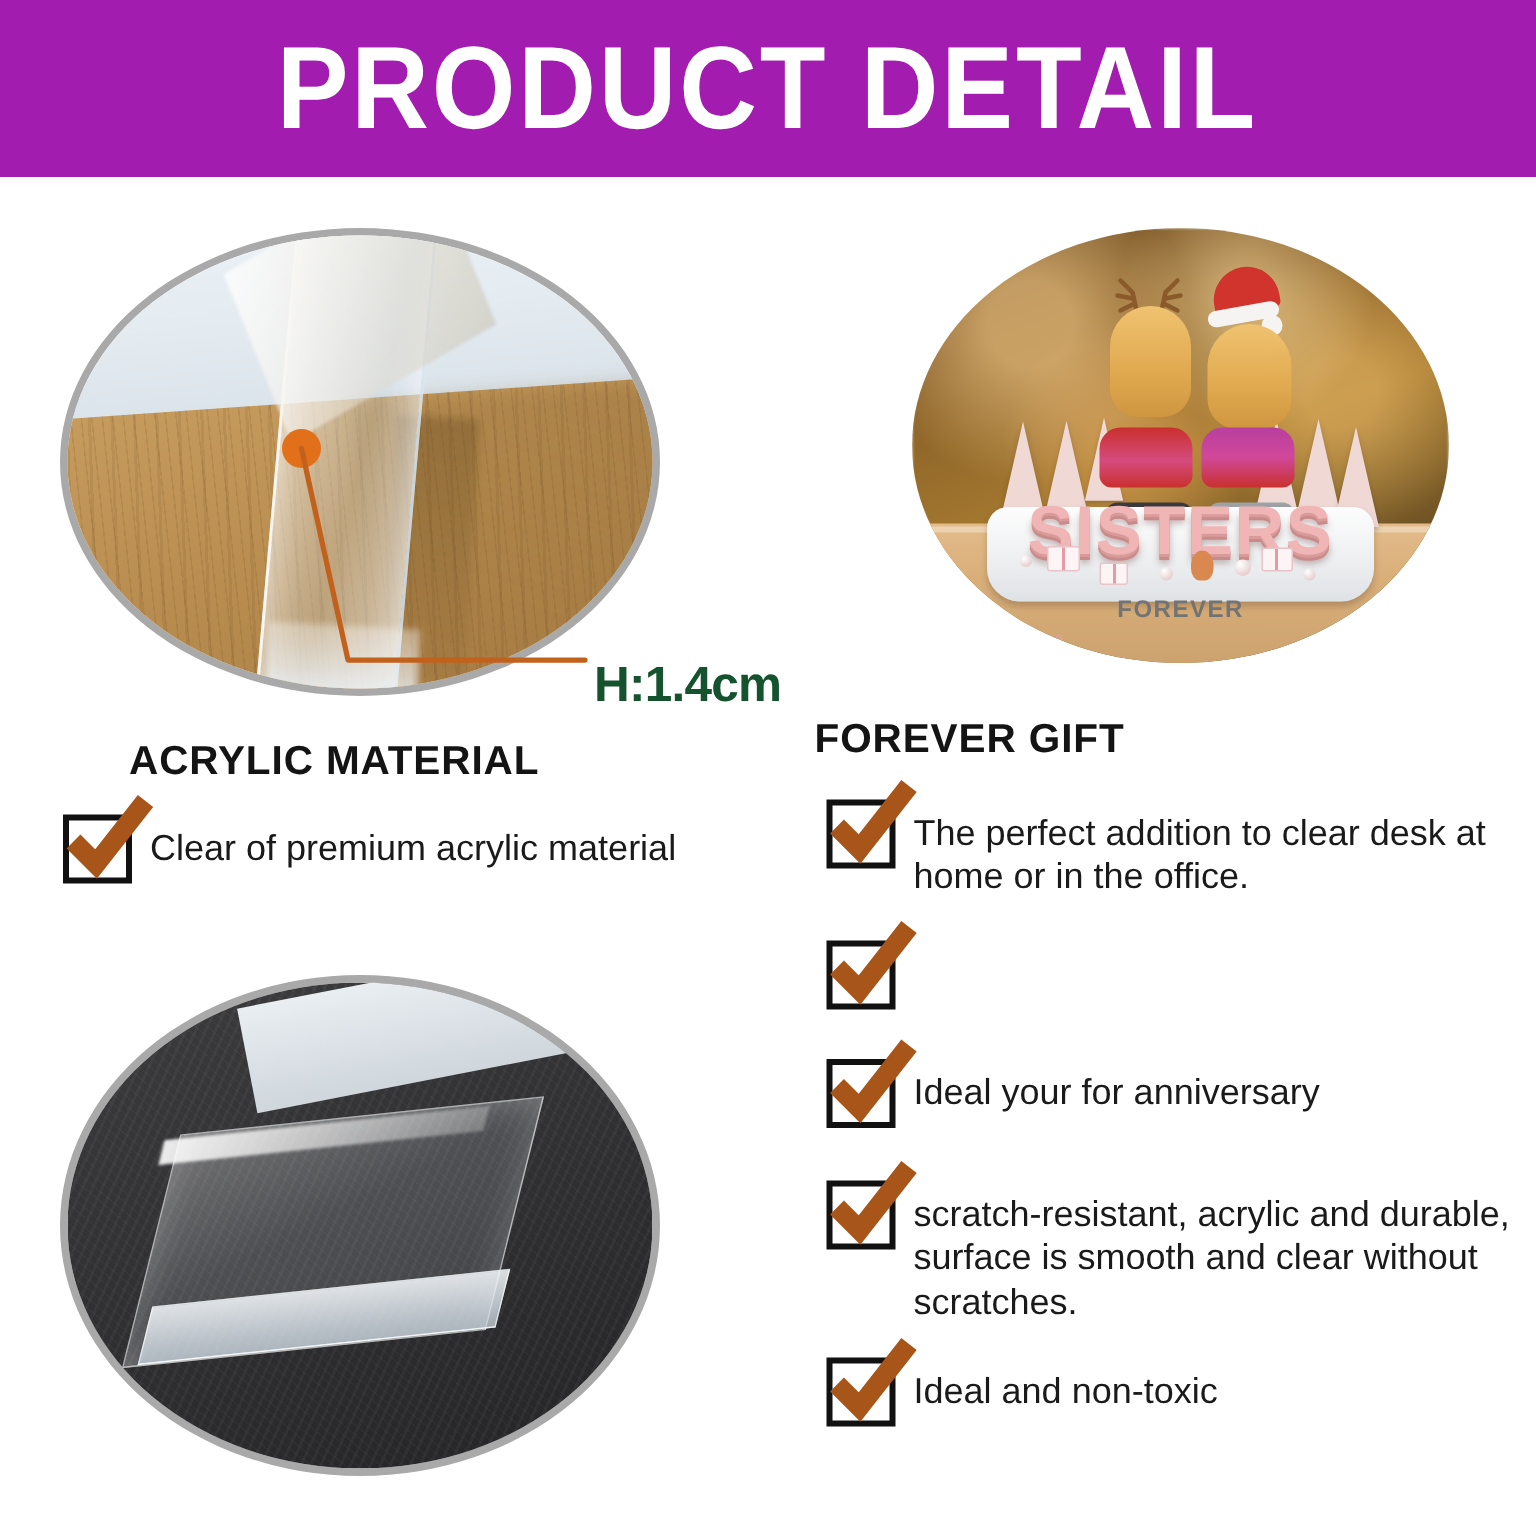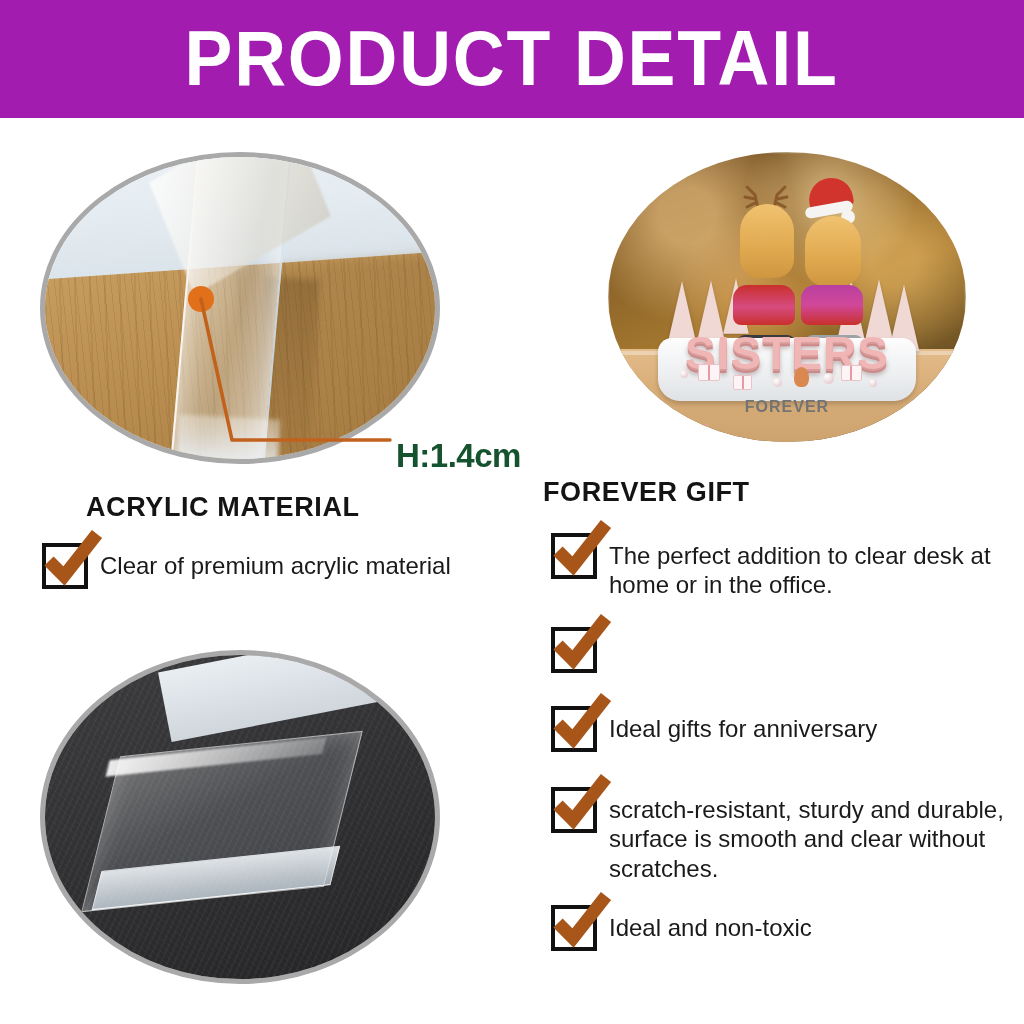--- a/index.html
+++ b/index.html
@@ -494,7 +494,7 @@
       <path d="M7 31 L22 46 L55 4" fill="none" stroke="#a8551a" stroke-width="13" stroke-linecap="butt" stroke-linejoin="miter"></path>
     </svg>
   </div>
-  <div class="feature-text">Ideal gifts for anniversary</div>
+  <div class="feature-text">Ideal your for anniversary</div>
 </div>
 
 <div class="feature-row" id="feature-gift-3">

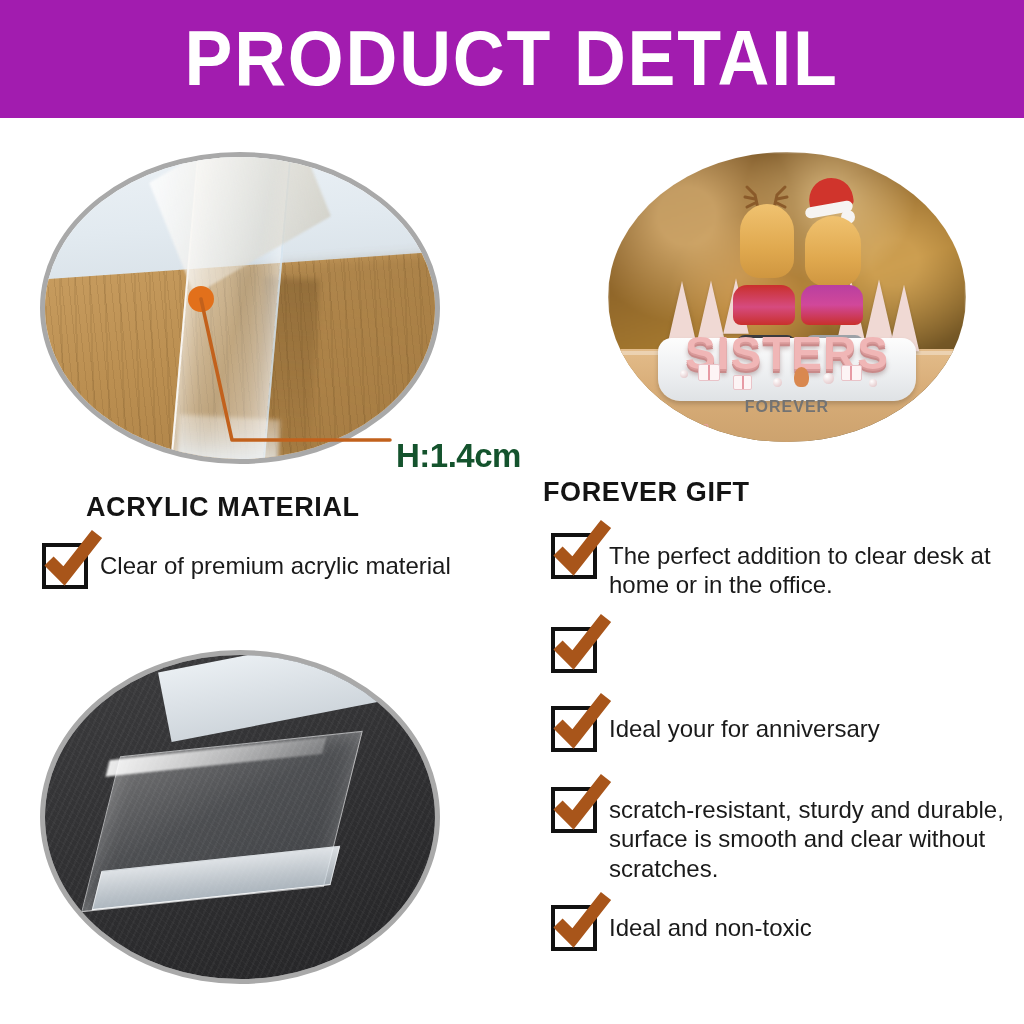--- a/index.html
+++ b/index.html
@@ -503,7 +503,7 @@
       <path d="M7 31 L22 46 L55 4" fill="none" stroke="#a8551a" stroke-width="13" stroke-linecap="butt" stroke-linejoin="miter"></path>
     </svg>
   </div>
-  <div class="feature-text">scratch-resistant, sturdy and durable, surface is smooth and clear without scratches.</div>
+  <div class="feature-text">scratch-resistant, acrylic and durable, surface is smooth and clear without scratches.</div>
 </div>
 
 <div class="feature-row" id="feature-gift-4">

